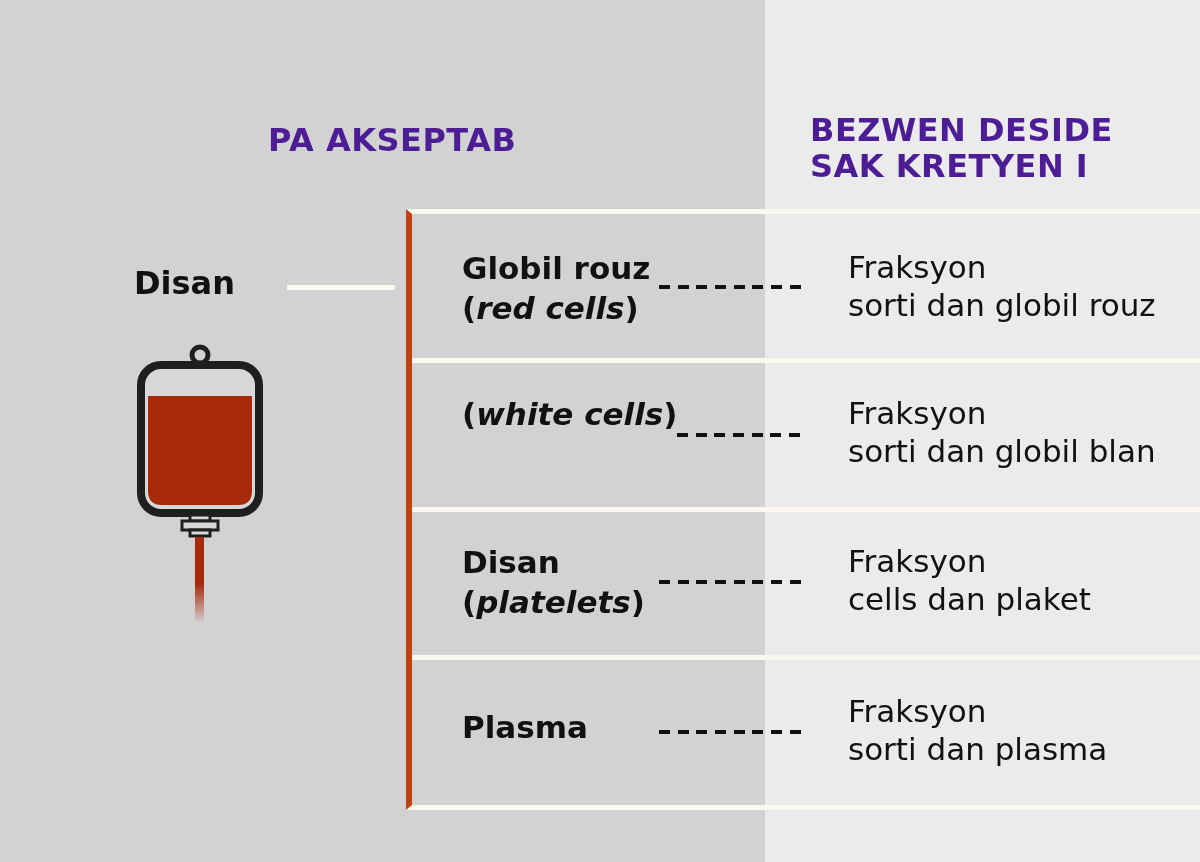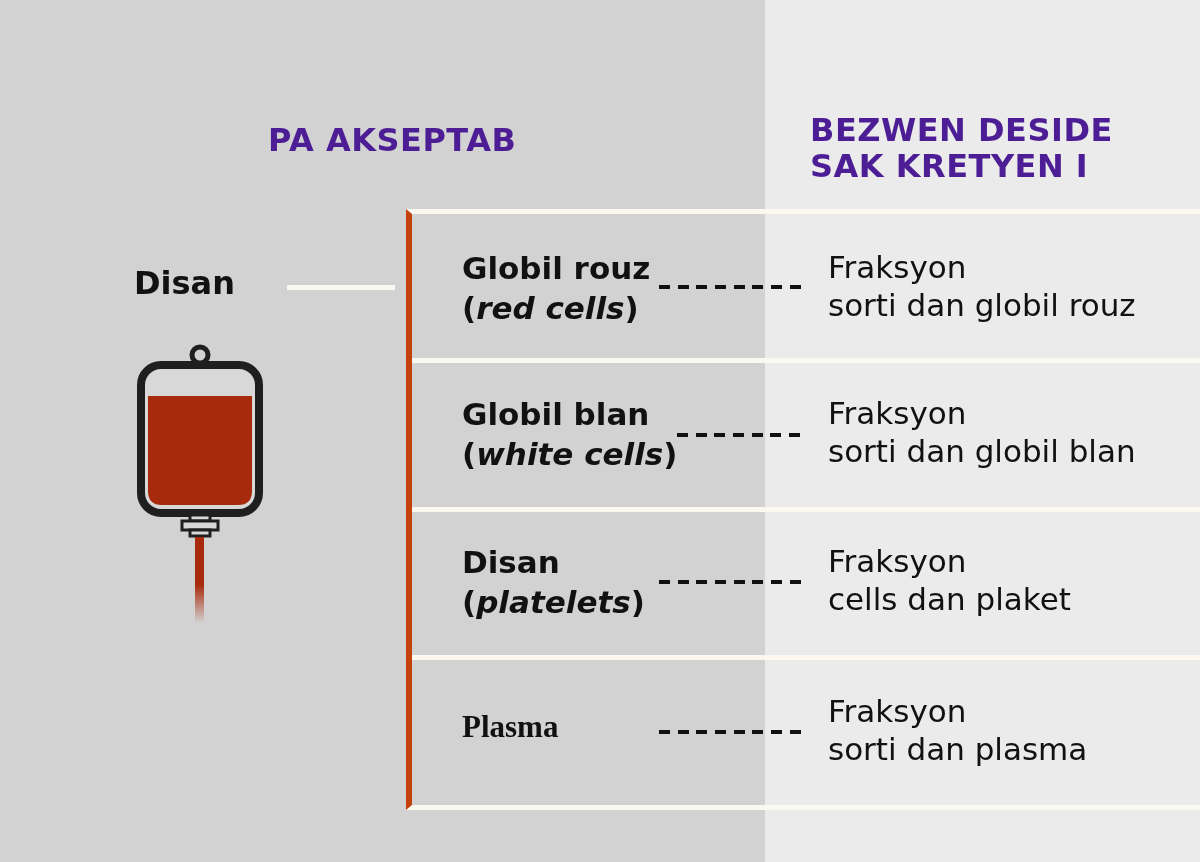--- a/index.html
+++ b/index.html
@@ -53,7 +53,7 @@
       background-image: repeating-linear-gradient(to right, #111 0 11px, transparent 11px 18.7px);
     }
     .frac {
-      position: absolute; left: 416px; font-size: 31px; line-height: 38px;
+      position: absolute; left: 436px; font-size: 31px; line-height: 38px;
       color: #111; white-space: nowrap;
     }
     .bag { position: absolute; left: 132px; top: 343px; }

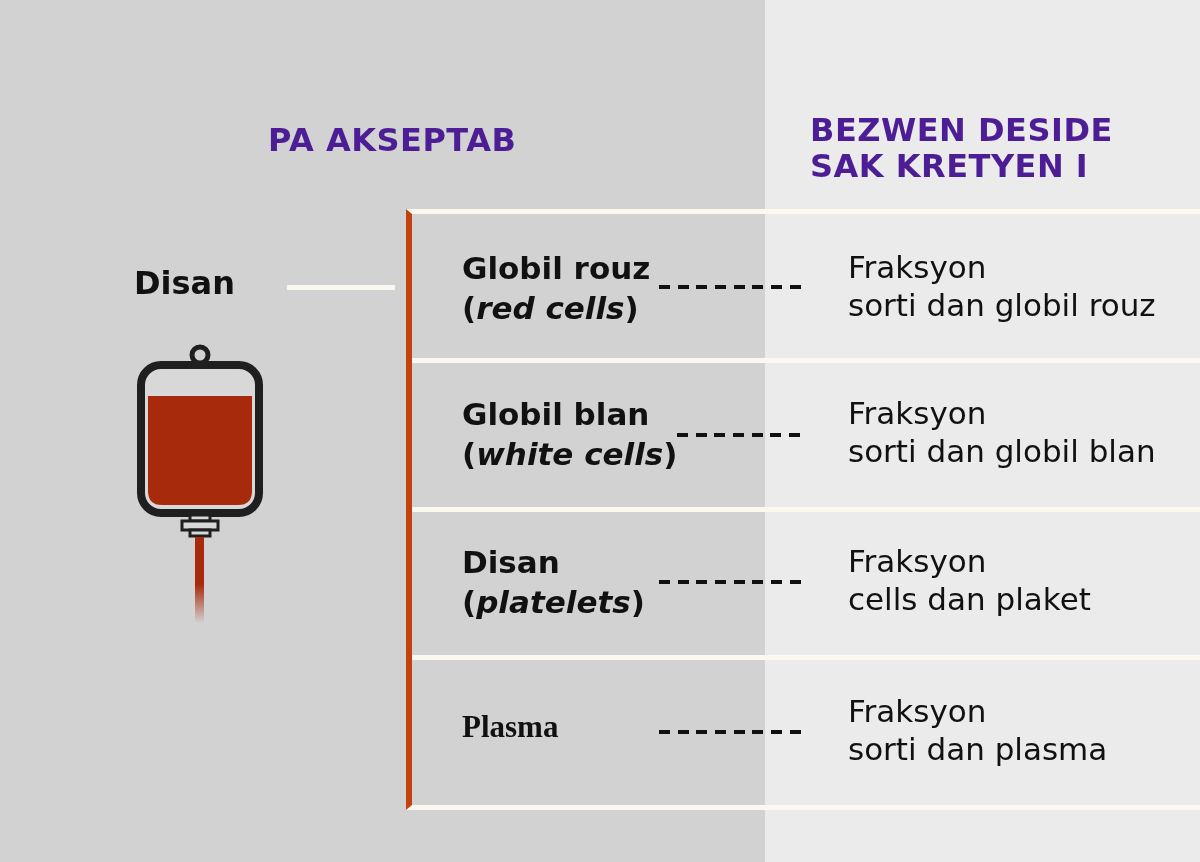--- a/index.html
+++ b/index.html
@@ -113,7 +113,6 @@
 
   <div class="row" style="top:149px; height:144px;">
     <div class="comp-label" style="top:31px;">
-      <div>Globil blan</div>
       <div class="sub">(<i>white cells</i>)</div>
     </div>
     <div class="dashes" style="left:265px; top:70px; width:130px;"></div>

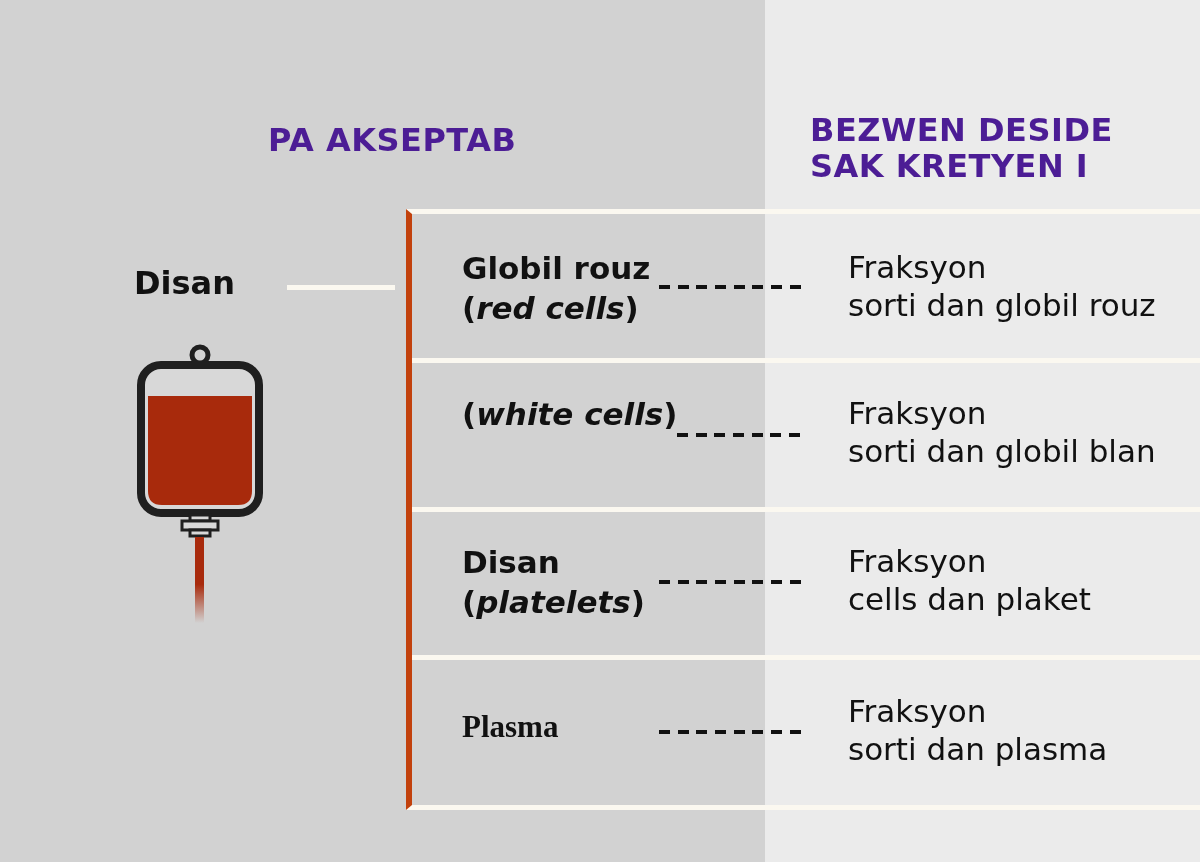--- a/index.html
+++ b/index.html
@@ -137,7 +137,7 @@
   <div class="divider" style="top:441px;"></div>
 
   <div class="row" style="top:446px; height:145px;">
-    <div class="comp-label" style="top:47px;font-family:Liberation Serif, serif;">
+    <div class="comp-label" style="top:47px;">
       <div>Plasma</div>
     </div>
     <div class="dashes" style="left:247px; top:70px; width:148px;"></div>

